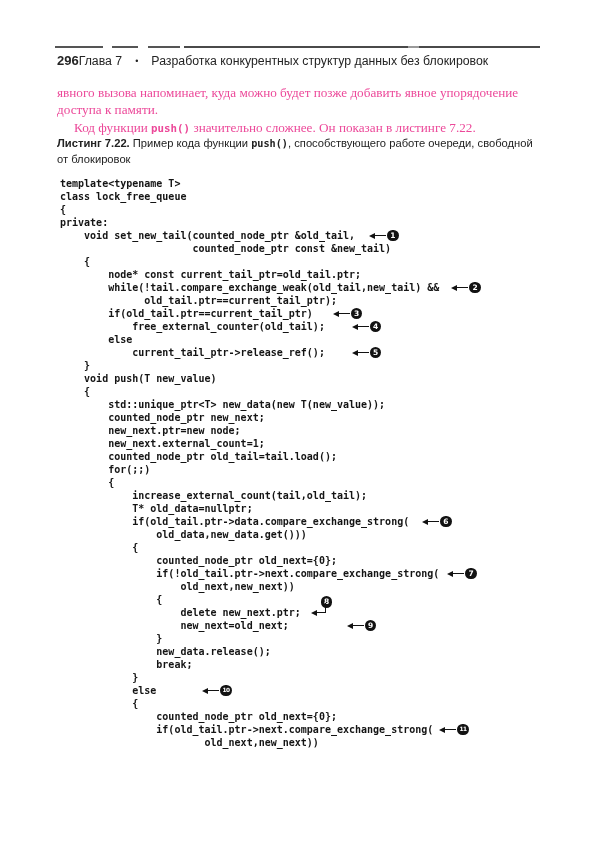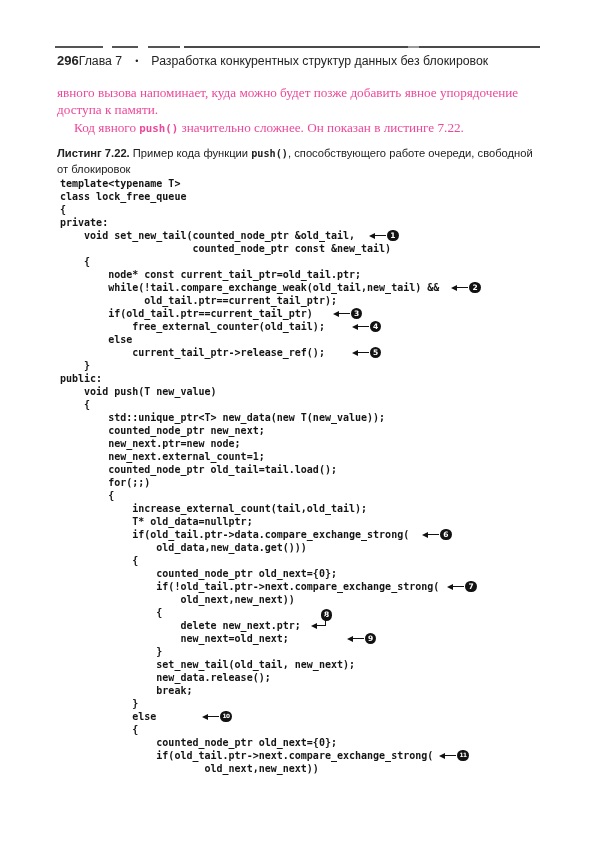--- a/index.html
+++ b/index.html
@@ -72,7 +72,7 @@
   <div class="intro">
     <span class="ln">явного вызова напоминает, куда можно будет позже добавить явное упорядочение</span>
     <span class="ln">доступа к памяти.</span>
-    <span class="p2"><span>Код явного </span><span class="mono-inline">push()</span><span> значительно сложнее. Он показан в листинге 7.22.</span></span>
+    <span class="p2"><span>Код функции </span><span class="mono-inline">push()</span><span> значительно сложнее. Он показан в листинге 7.22.</span></span>
   </div>
 
   <div class="caption"><span class="lbl">Листинг 7.22.</span><span> Пример кода функции </span><span class="code">push()</span><span>, способствующего работе очереди, свободной от блокировок</span></div>

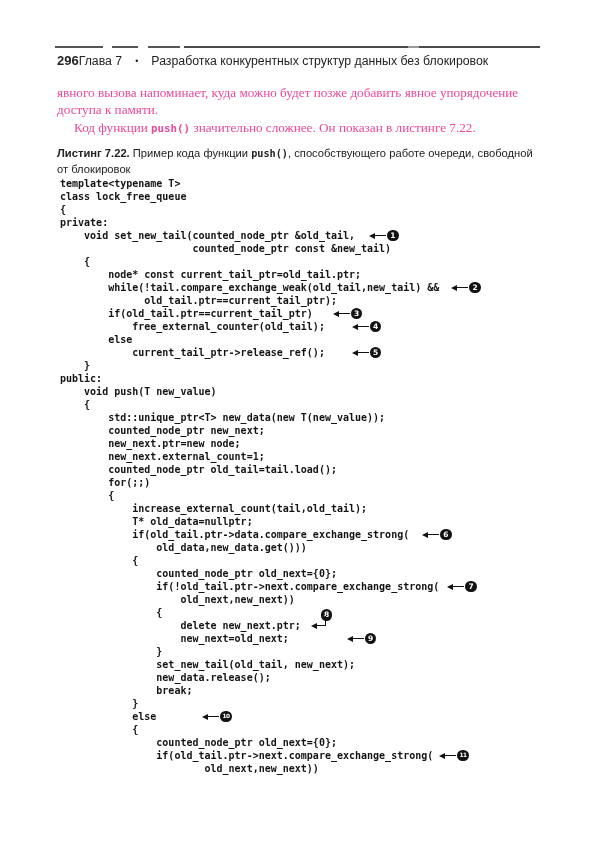--- a/index.html
+++ b/index.html
@@ -28,7 +28,7 @@
   .mono-inline{font-family:"DejaVu Sans Mono",monospace;font-weight:bold;font-size:10.8px;}
 
   
-  .caption{position:absolute;left:57px;top:146px;width:482px;
+  .caption{position:absolute;left:57px;top:136px;width:482px;
            font-size:11.2px;line-height:14.5px;color:#222;}
   .caption .lbl{font-weight:bold;}
   .caption .code{font-family:"DejaVu Sans Mono",monospace;font-weight:bold;font-size:10.2px;}

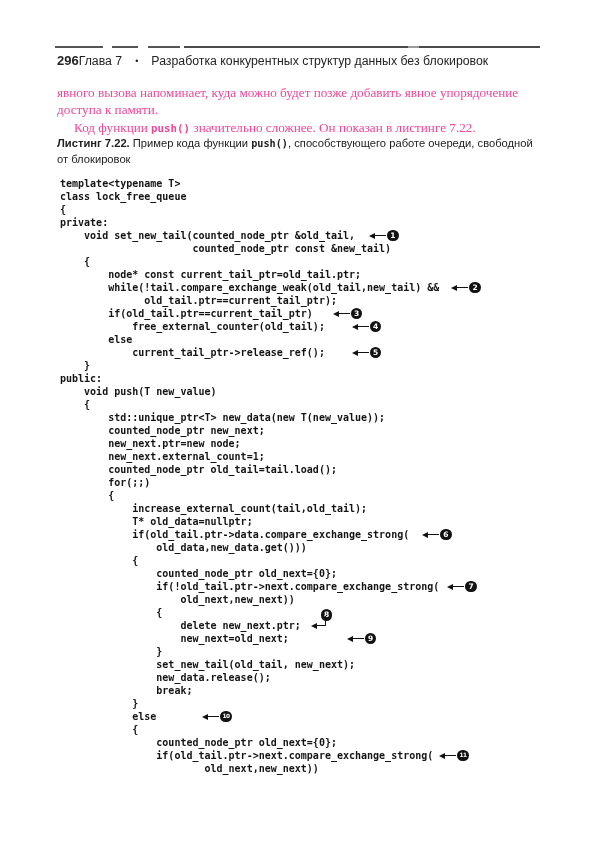--- a/index.html
+++ b/index.html
@@ -93,7 +93,6 @@
       <div class="code-line"><span>        else</span></div>
       <div class="code-line"><span>            current_tail_ptr-&gt;release_ref();</span><span class="marker" style="margin-left: 27px;"><span class="tri"></span><span class="ln"></span><span class="circ">5</span></span></div>
       <div class="code-line"><span>    }</span></div>
-      <div class="code-line"><span>public:</span></div>
       <div class="code-line"><span>    void push(T new_value)</span></div>
       <div class="code-line"><span>    {</span></div>
       <div class="code-line"><span>        std::unique_ptr&lt;T&gt; new_data(new T(new_value));</span></div>

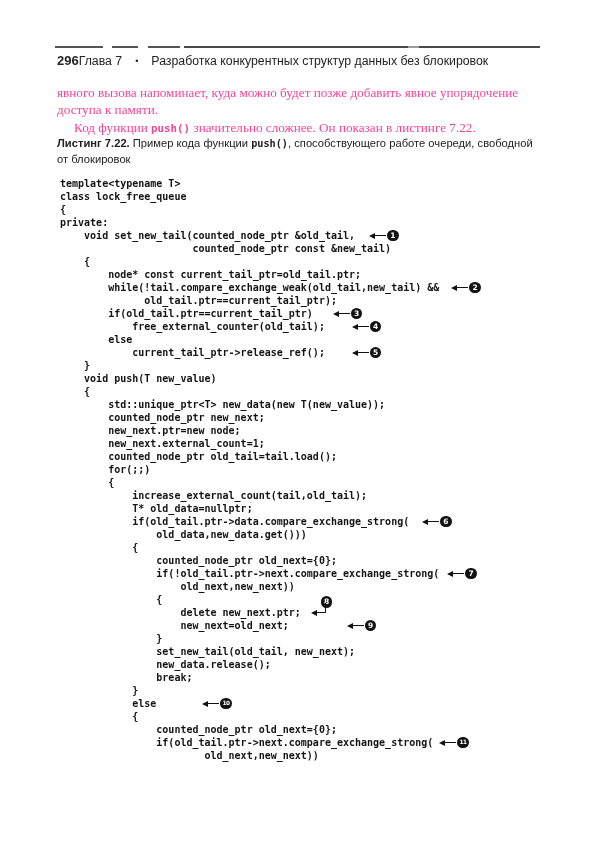--- a/index.html
+++ b/index.html
@@ -114,7 +114,6 @@
       <div class="code-line"><span>                    delete new_next.ptr;</span><span class="marker elbow" style="margin-left: 10px;"><span class="tri"></span><span class="ln"></span><span class="circ">8</span></span></div>
       <div class="code-line"><span>                    new_next=old_next;</span><span class="marker" style="margin-left: 58px;"><span class="tri"></span><span class="ln"></span><span class="circ">9</span></span></div>
       <div class="code-line"><span>                }</span></div>
-      <div class="code-line"><span>                set_new_tail(old_tail, new_next);</span></div>
       <div class="code-line"><span>                new_data.release();</span></div>
       <div class="code-line"><span>                break;</span></div>
       <div class="code-line"><span>            }</span></div>

